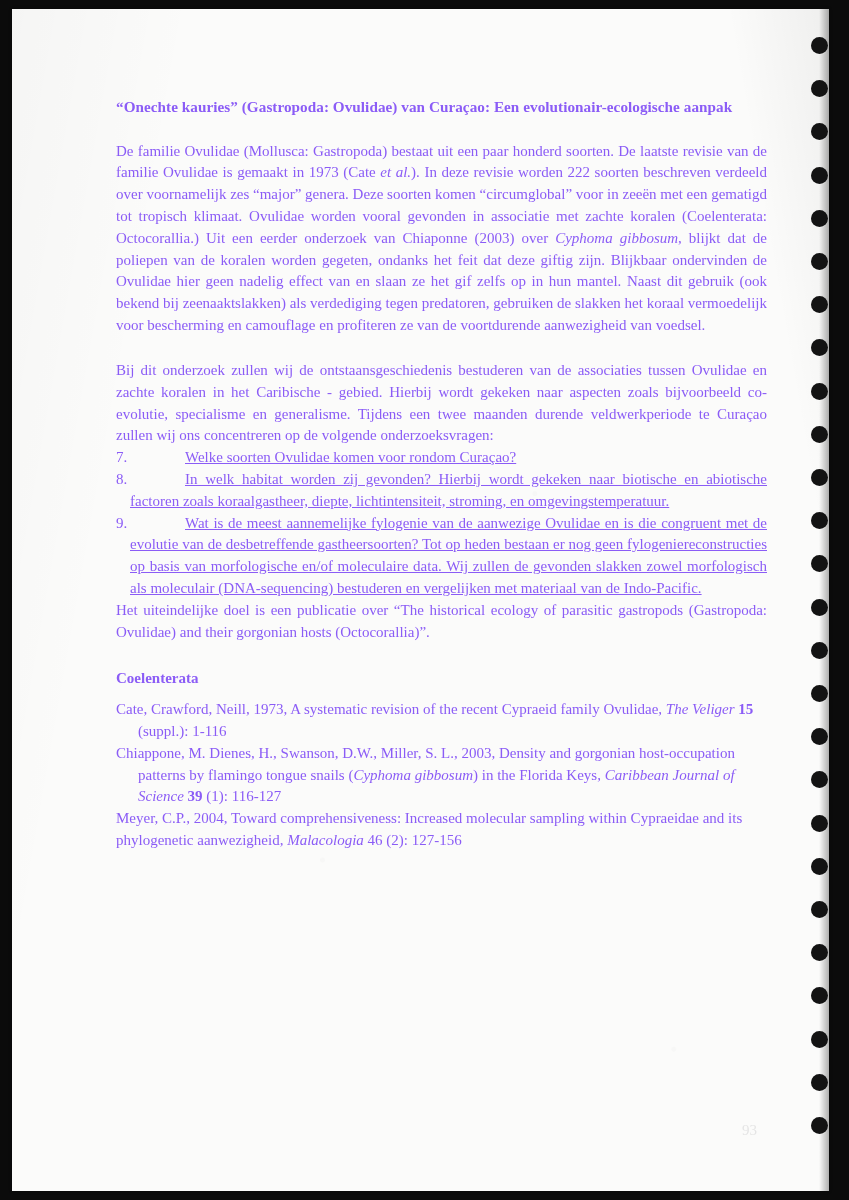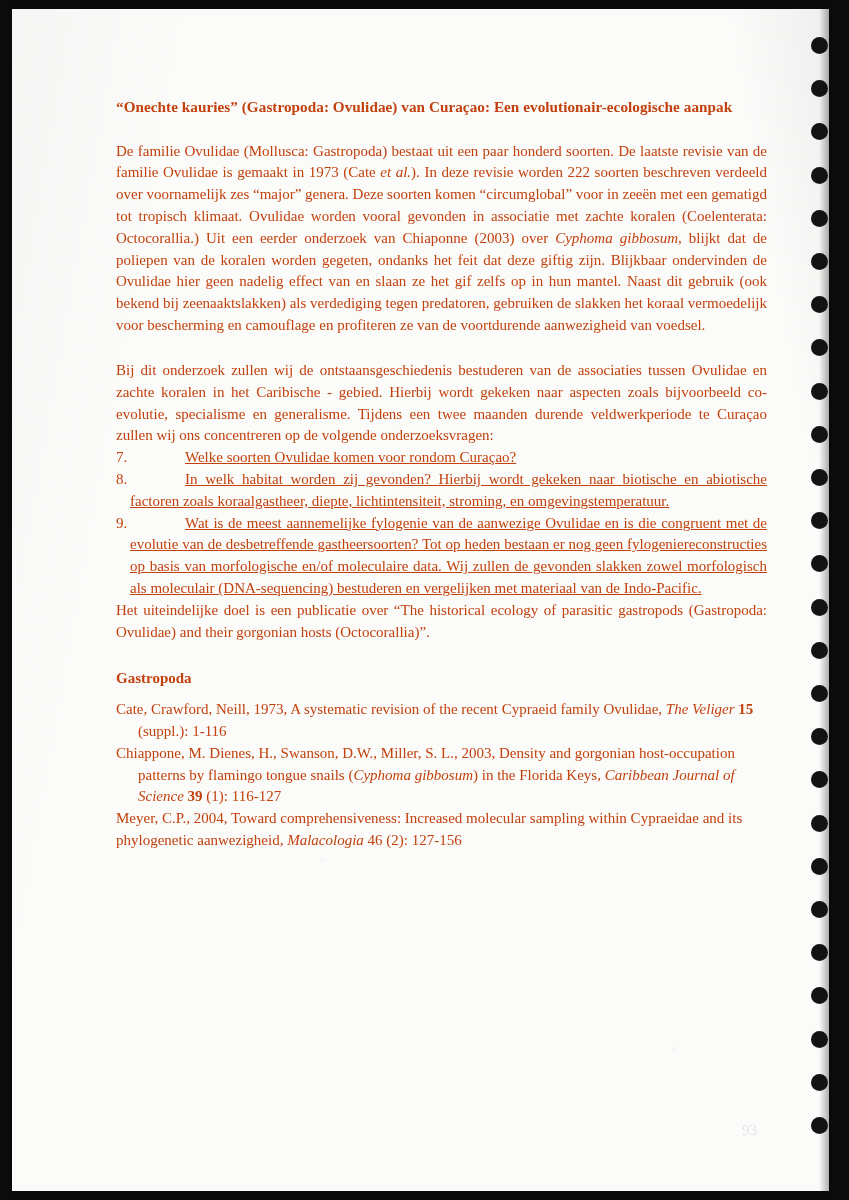--- a/index.html
+++ b/index.html
@@ -77,7 +77,7 @@
     left: 116px;
     top: 96px;
     width: 651px;
-    color: #c2410c;
+    color: #8b5cf6;
   }
   .doc-title {
     font-size: 15.2px;

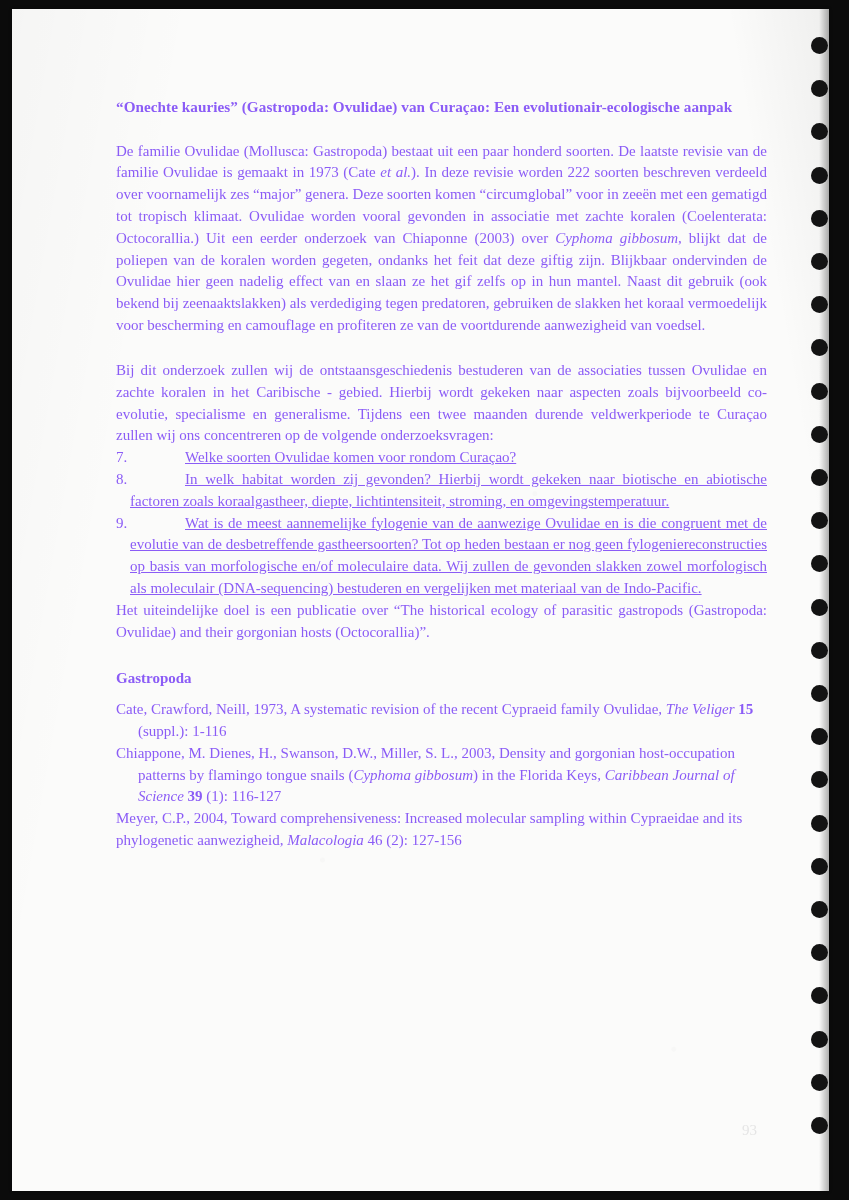--- a/index.html
+++ b/index.html
@@ -233,7 +233,7 @@
 
     <p class="closing-par">Het uiteindelijke doel is een publicatie over “The historical ecology of parasitic gastropods (Gastropoda: Ovulidae) and their gorgonian hosts (Octocorallia)”.</p>
 
-    <h2 class="ref-heading">Gastropoda</h2>
+    <h2 class="ref-heading">Coelenterata</h2>
 
     <div class="ref-list">
 

